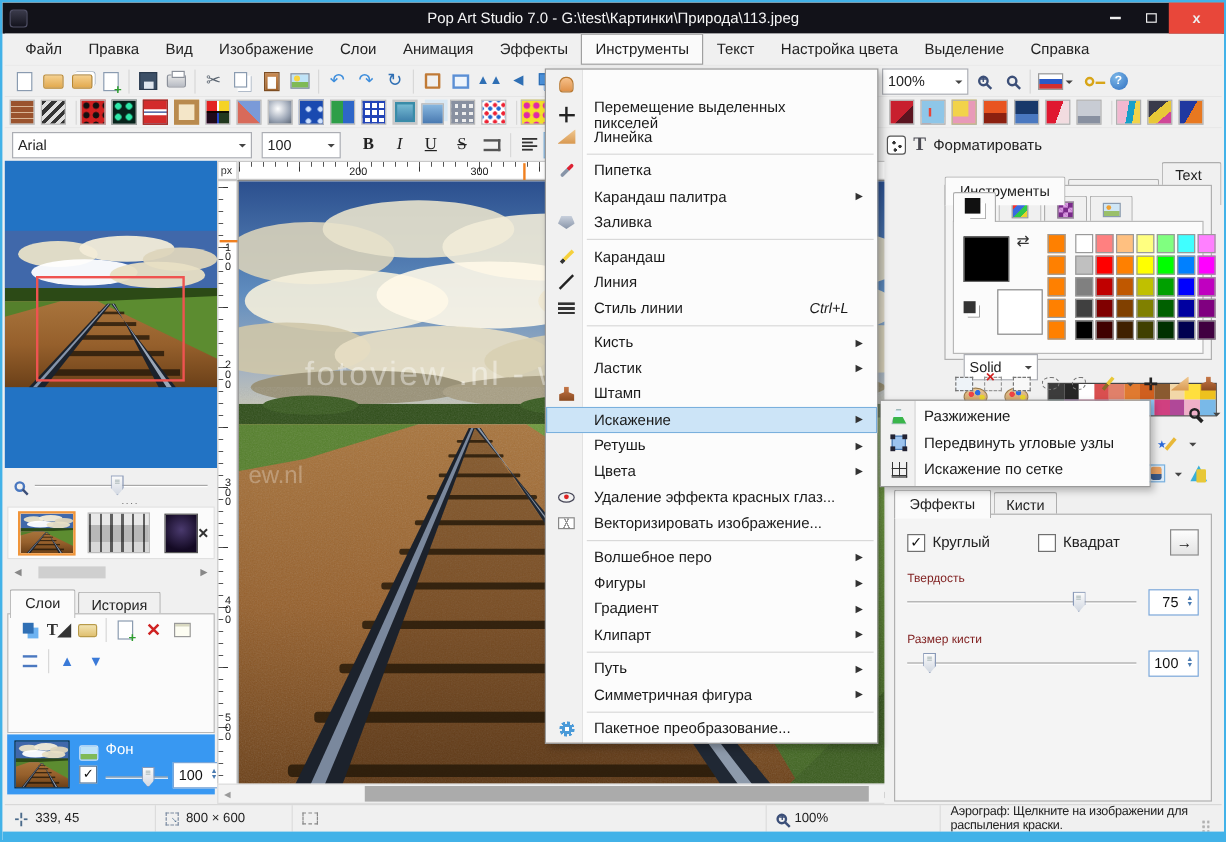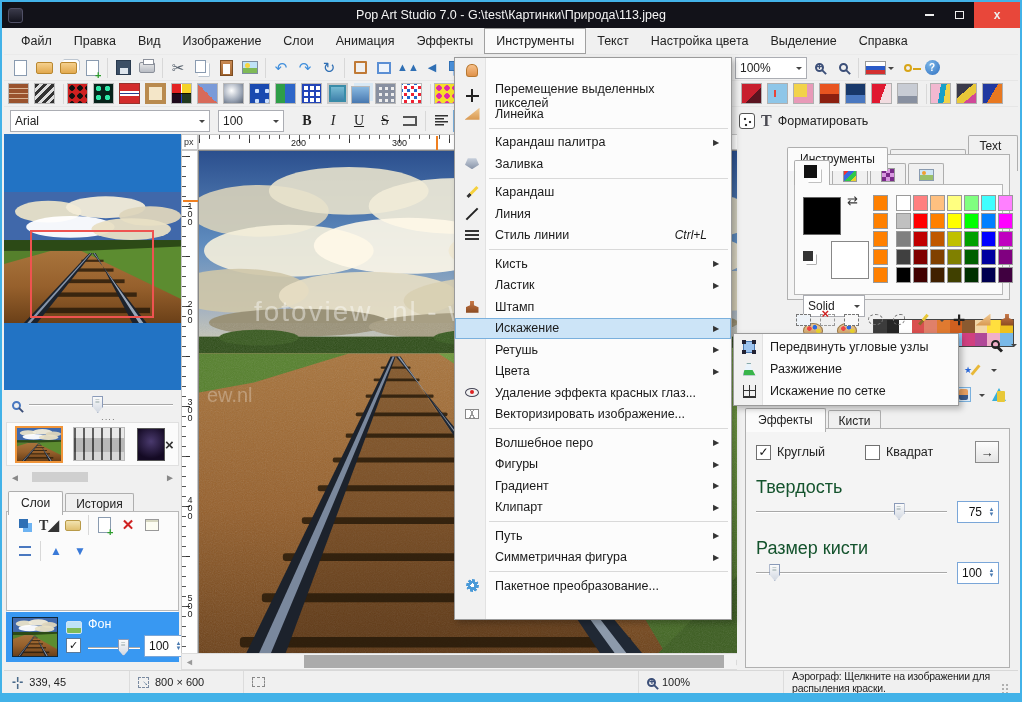--- a/index.html
+++ b/index.html
@@ -947,6 +947,14 @@
       </div>
       <div class="msep"></div>
       <div class="mrow">
+        <span class="mico">
+          <span class="ic-eyedropper"></span>
+        </span>
+        <span class="mlabel">Пипетка</span>
+        <span class="mshort"></span>
+        <span class="marrow"></span>
+      </div>
+      <div class="mrow">
         <span class="mico"></span>
         <span class="mlabel">Карандаш палитра</span>
         <span class="mshort"></span>

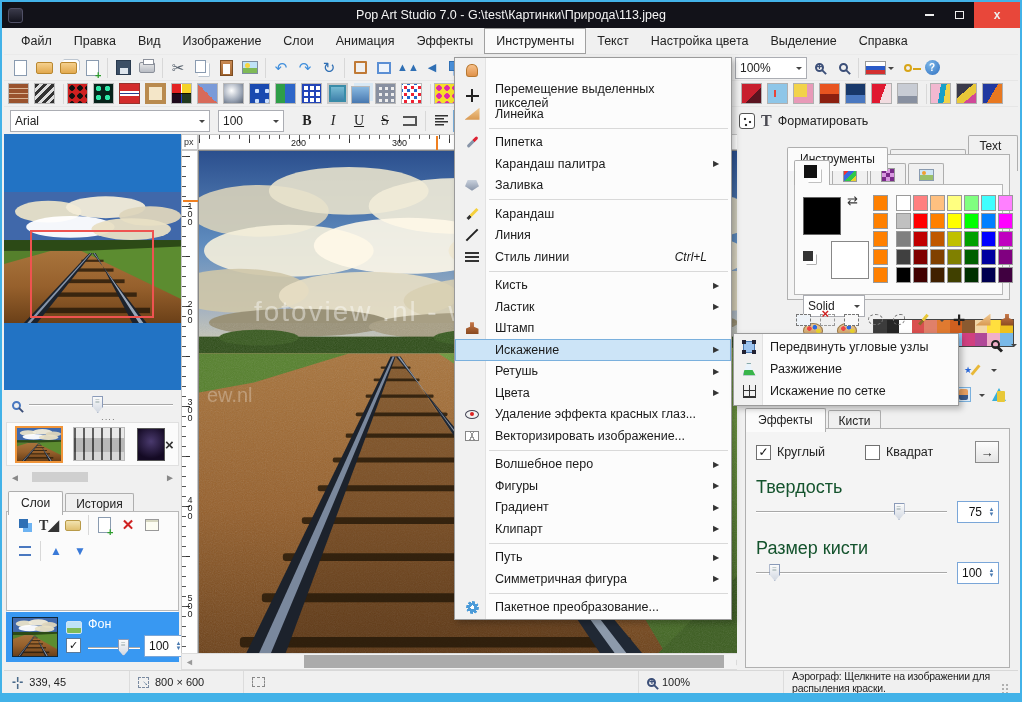--- a/index.html
+++ b/index.html
@@ -1100,15 +1100,15 @@
   <div class="submenu">
       <div class="smrow">
         <span class="mico">
+          <span class="ic-flask"></span>
+        </span>
+        <span class="mlabel">Разжижение</span>
+      </div>
+      <div class="smrow">
+        <span class="mico">
           <span class="ic-corner-nodes"></span>
         </span>
         <span class="mlabel">Передвинуть угловые узлы</span>
-      </div>
-      <div class="smrow">
-        <span class="mico">
-          <span class="ic-flask"></span>
-        </span>
-        <span class="mlabel">Разжижение</span>
       </div>
       <div class="smrow">
         <span class="mico">

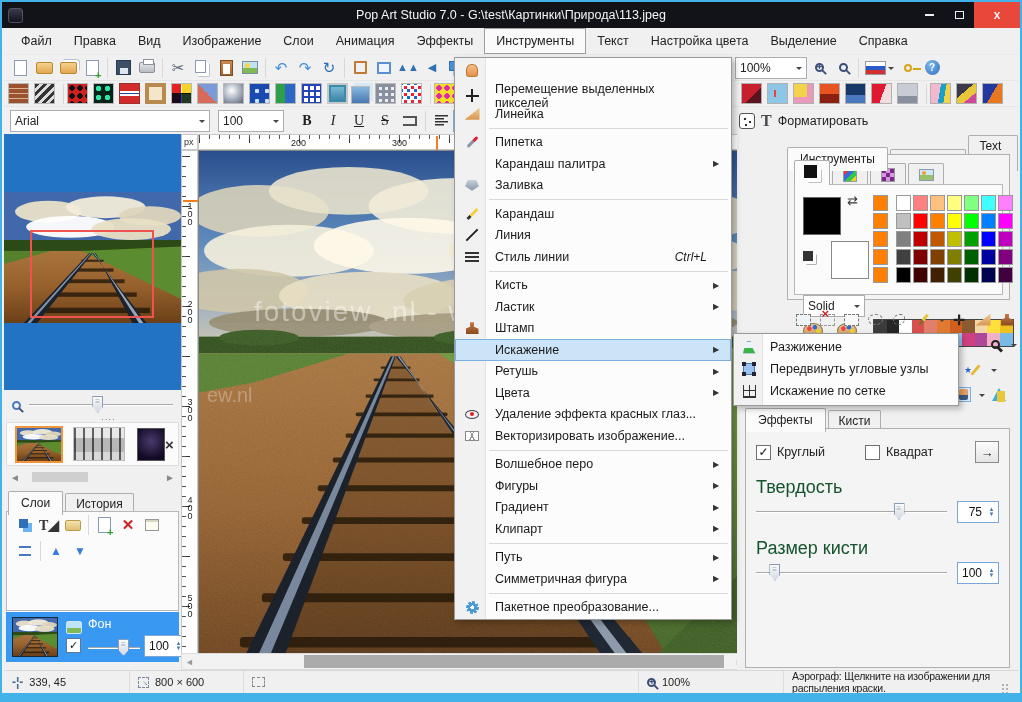--- a/index.html
+++ b/index.html
@@ -226,7 +226,7 @@
   .cb{width:15px;height:15px;background:#fff;border:1px solid #707070;font-size:12px;line-height:13px;text-align:center;color:#111;flex:0 0 auto;}
   .cblbl{font-size:12.5px;color:#222;margin-left:6px;}
   .arrbtn{margin-left:auto;width:24px;height:22px;border:1px solid #8a8a8a;background:linear-gradient(#fdfdfd,#e4e4e4);display:flex;align-items:center;justify-content:center;font-size:13px;color:#222;}
-  .proplbl{font-size:18px;color:#14532d;margin:14px 10px 2px;}
+  .proplbl{font-size:10px;color:#7f1d1d;margin:14px 10px 2px;}
   .sliderrow{display:flex;align-items:center;margin:0 10px;}
   .pslider{position:relative;flex:1;height:24px;margin-right:10px;}
 

